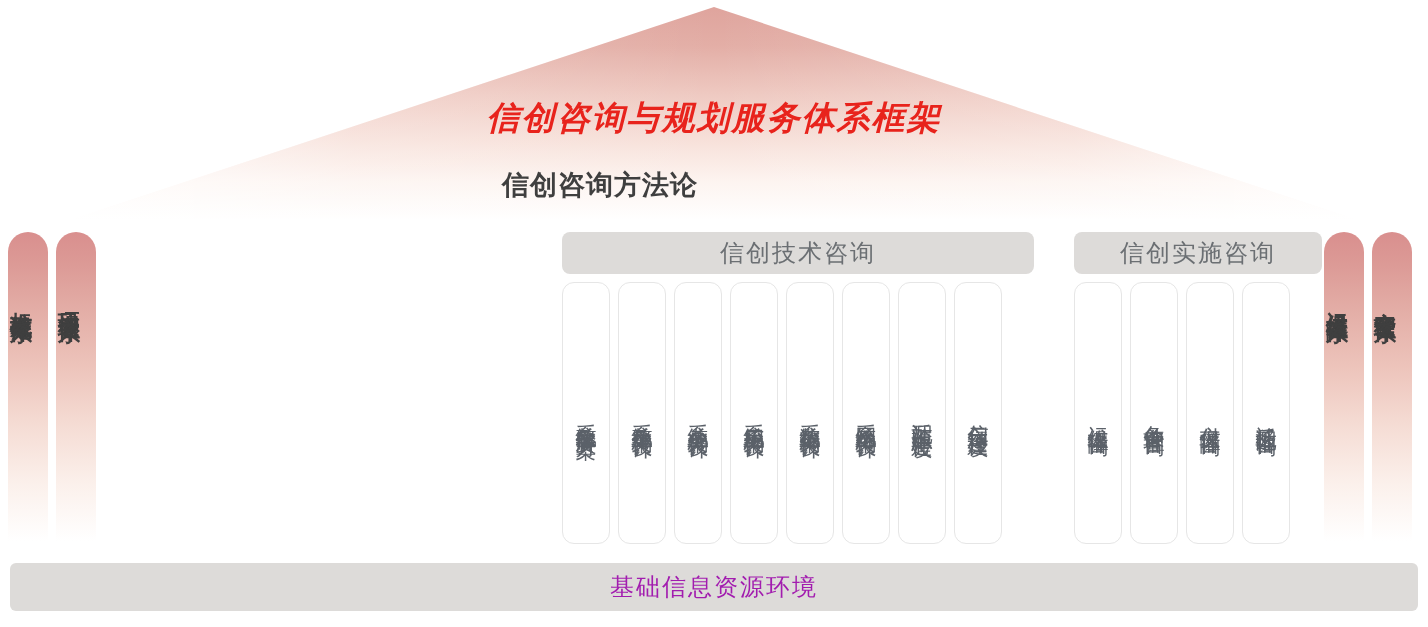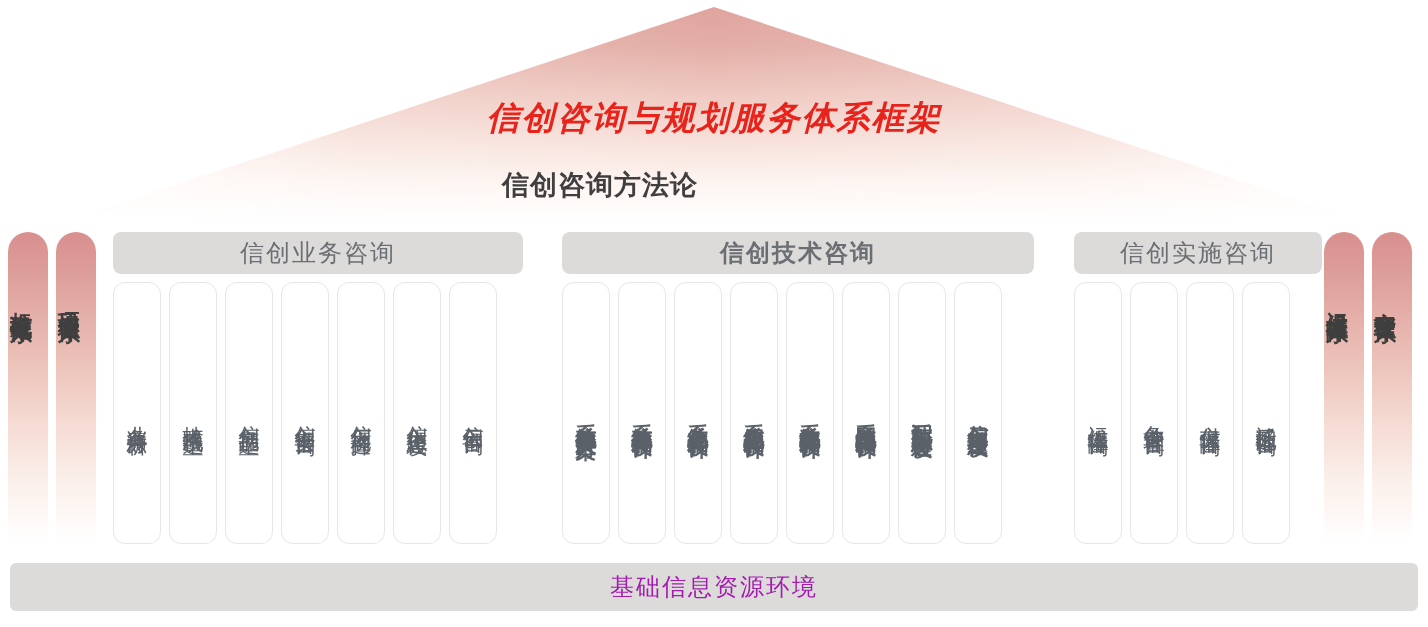--- a/index.html
+++ b/index.html
@@ -165,32 +165,6 @@
     <div class="ptext">安全管理体系</div>
   </div>
 
-  <div class="group g1">
-    <div class="group-head">信创业务咨询</div>
-    <div class="cards">
-      <div class="card">
-          <div class="ctext">业务痛点分析</div>
-        </div>
-      <div class="card">
-          <div class="ctext">技术路线选型</div>
-        </div>
-      <div class="card">
-          <div class="ctext">信创产品选型</div>
-        </div>
-      <div class="card">
-          <div class="ctext">信创安全咨询</div>
-        </div>
-      <div class="card">
-          <div class="ctext">信创厂商选择</div>
-        </div>
-      <div class="card">
-          <div class="ctext">信创生态建设</div>
-        </div>
-      <div class="card">
-          <div class="ctext">信创云咨询</div>
-        </div>
-    </div>
-  </div>
 
   <div class="group g2">
     <div class="group-head">信创技术咨询</div>

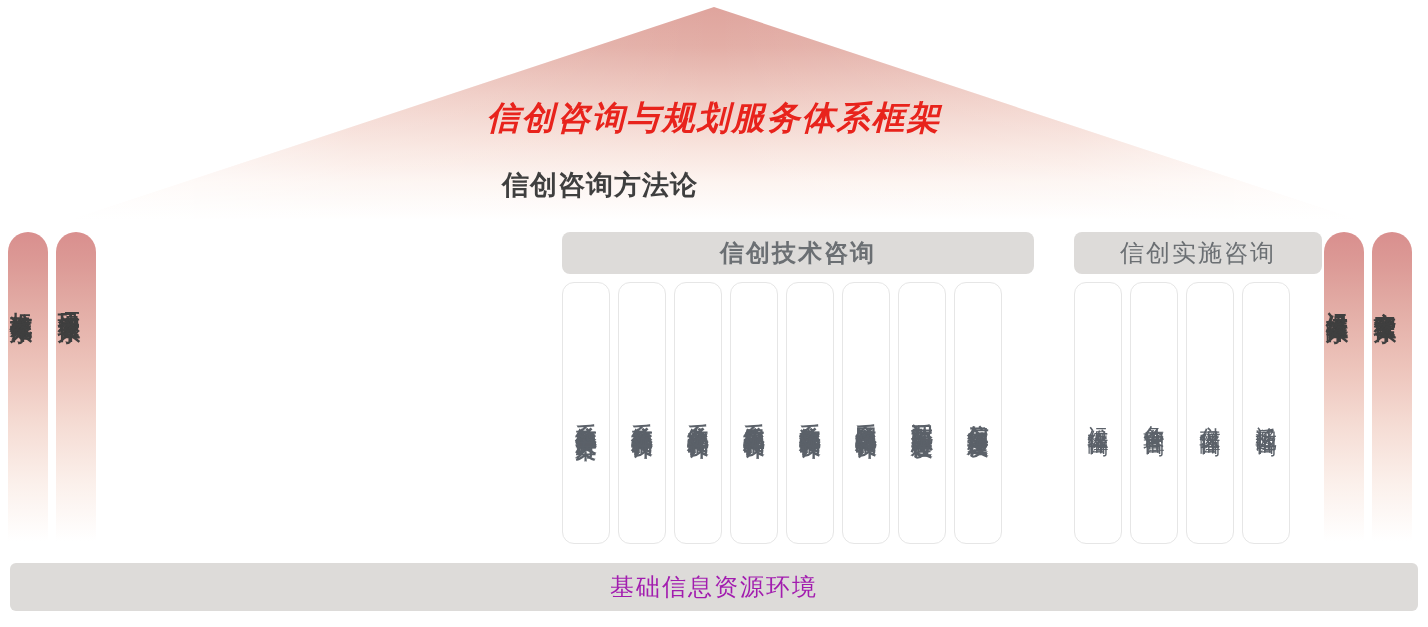--- a/index.html
+++ b/index.html
@@ -102,7 +102,7 @@
   }
   .g1{left:113px;width:410px;}
   .g1 .group-head{width:410px;}
-  .g2{left:562px;width:472px;font-weight:bold;}
+  .g2{left:562px;width:472px;}
   .g2 .group-head{width:472px;}
   .g3{left:1074px;width:232px;}
   .g3 .group-head{width:248px;}

